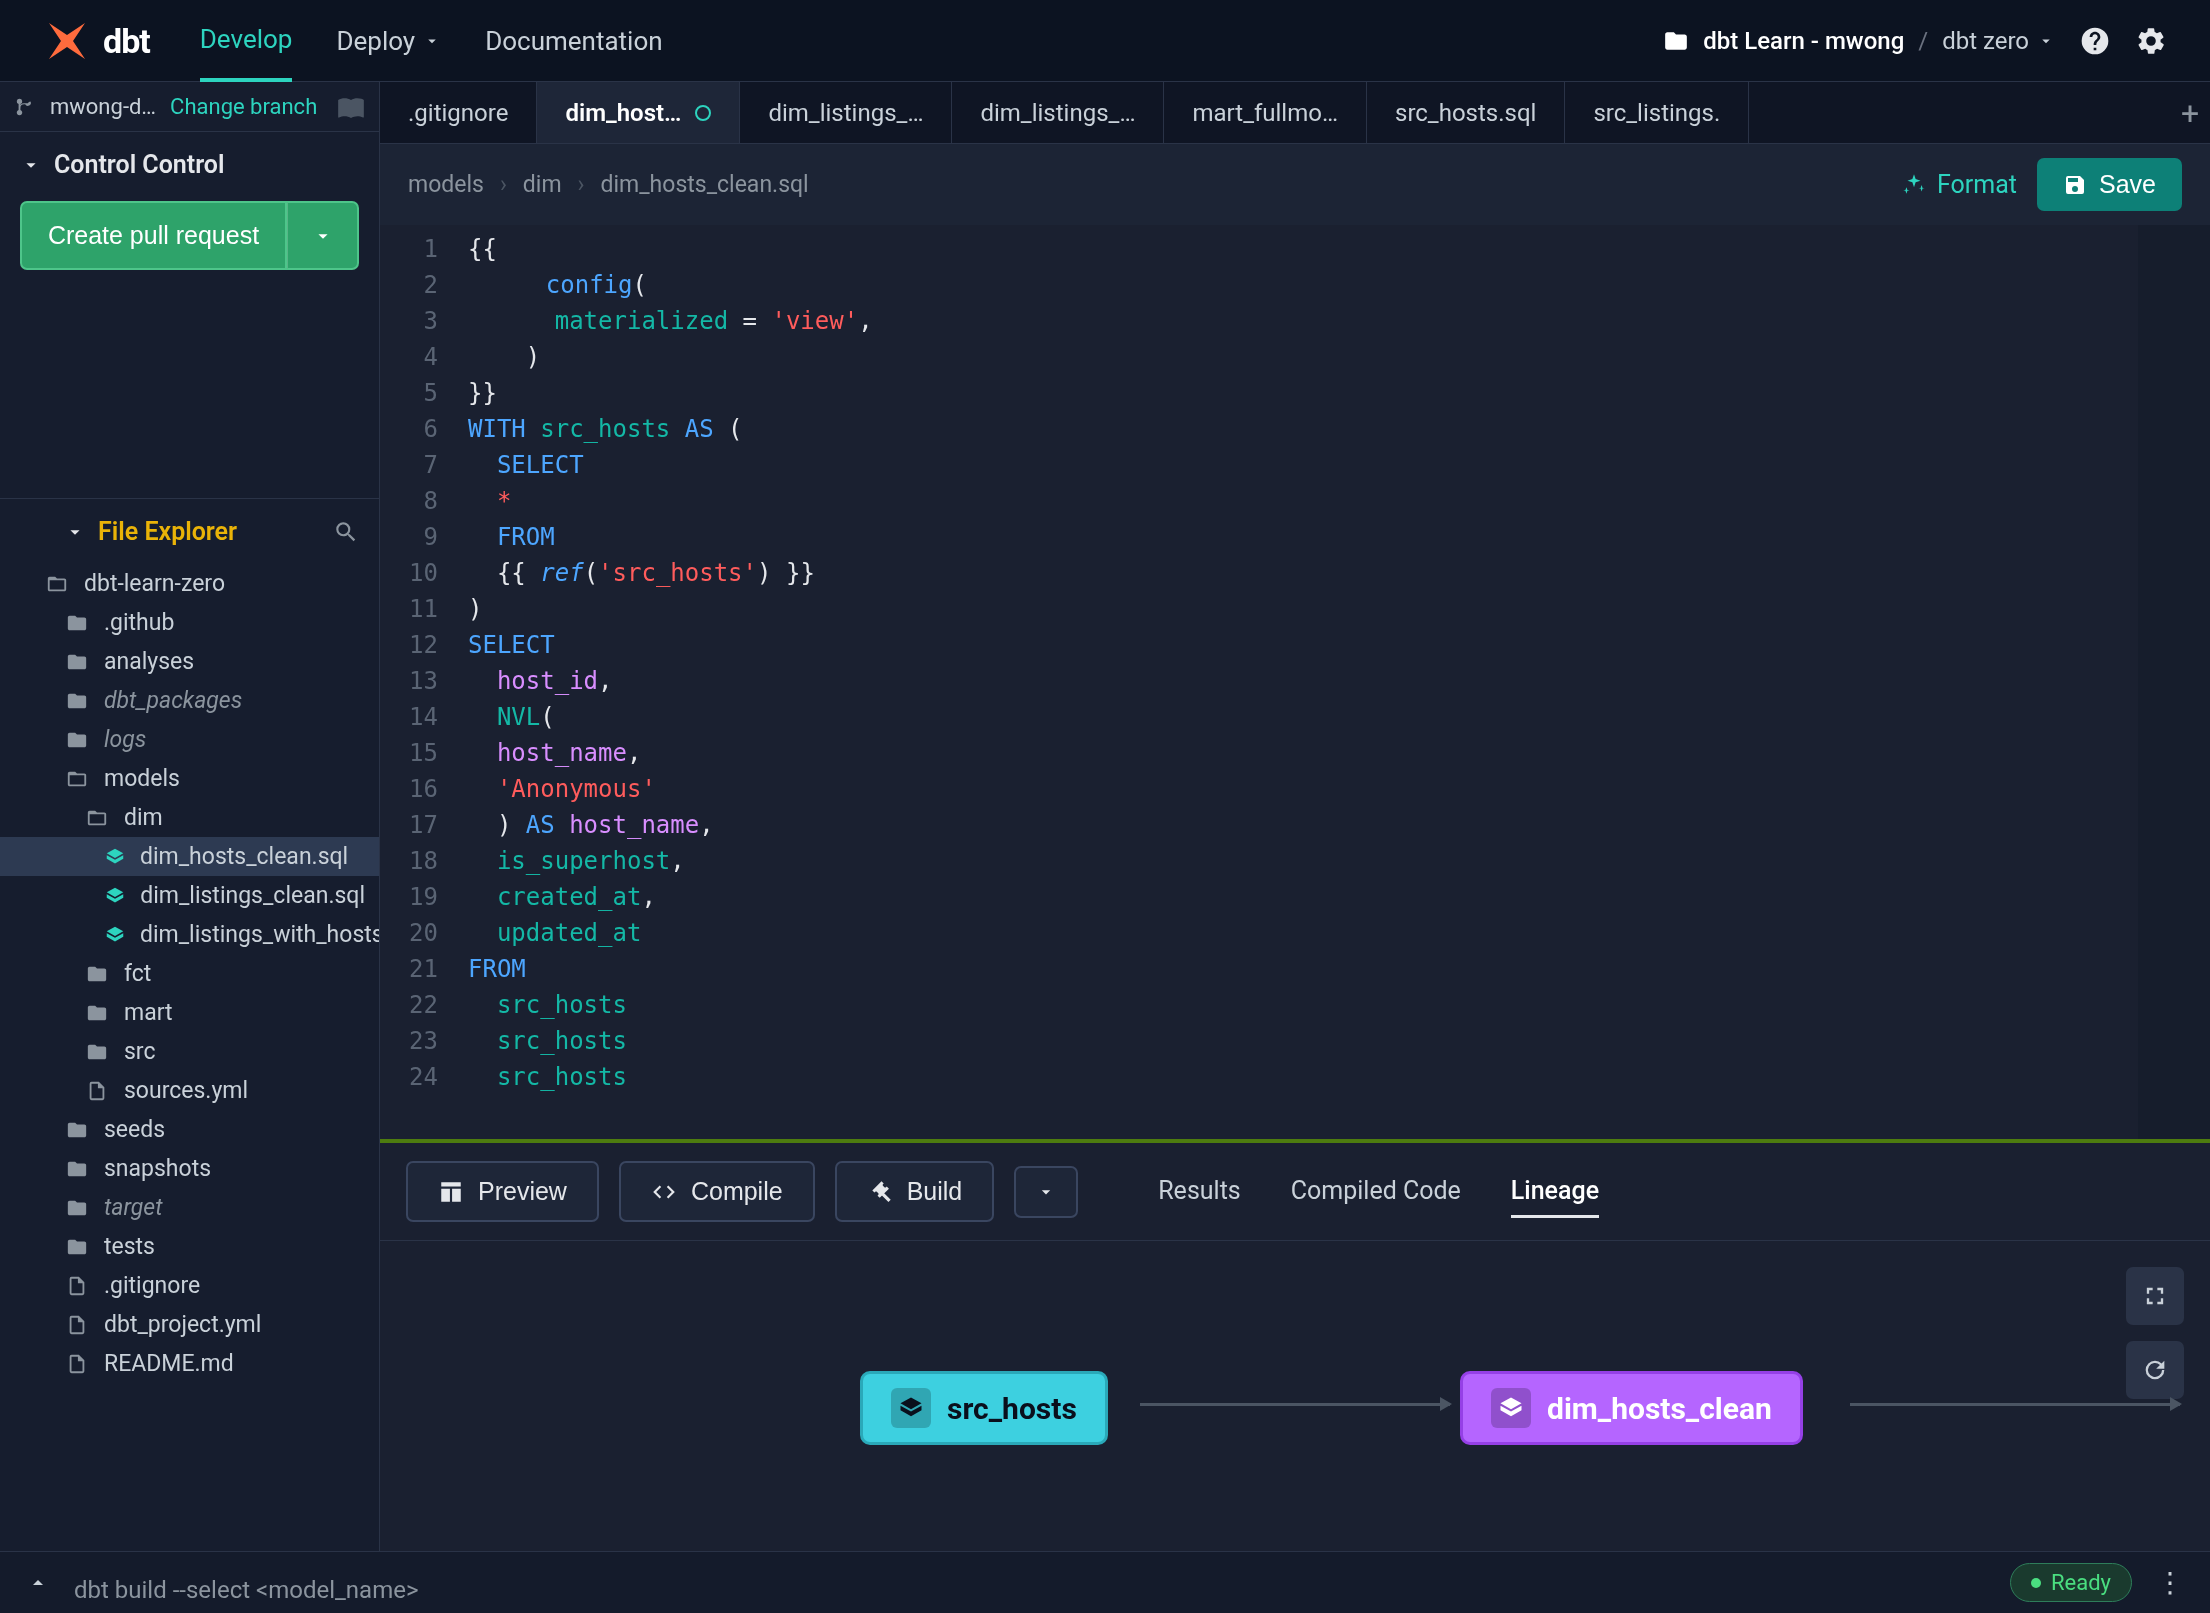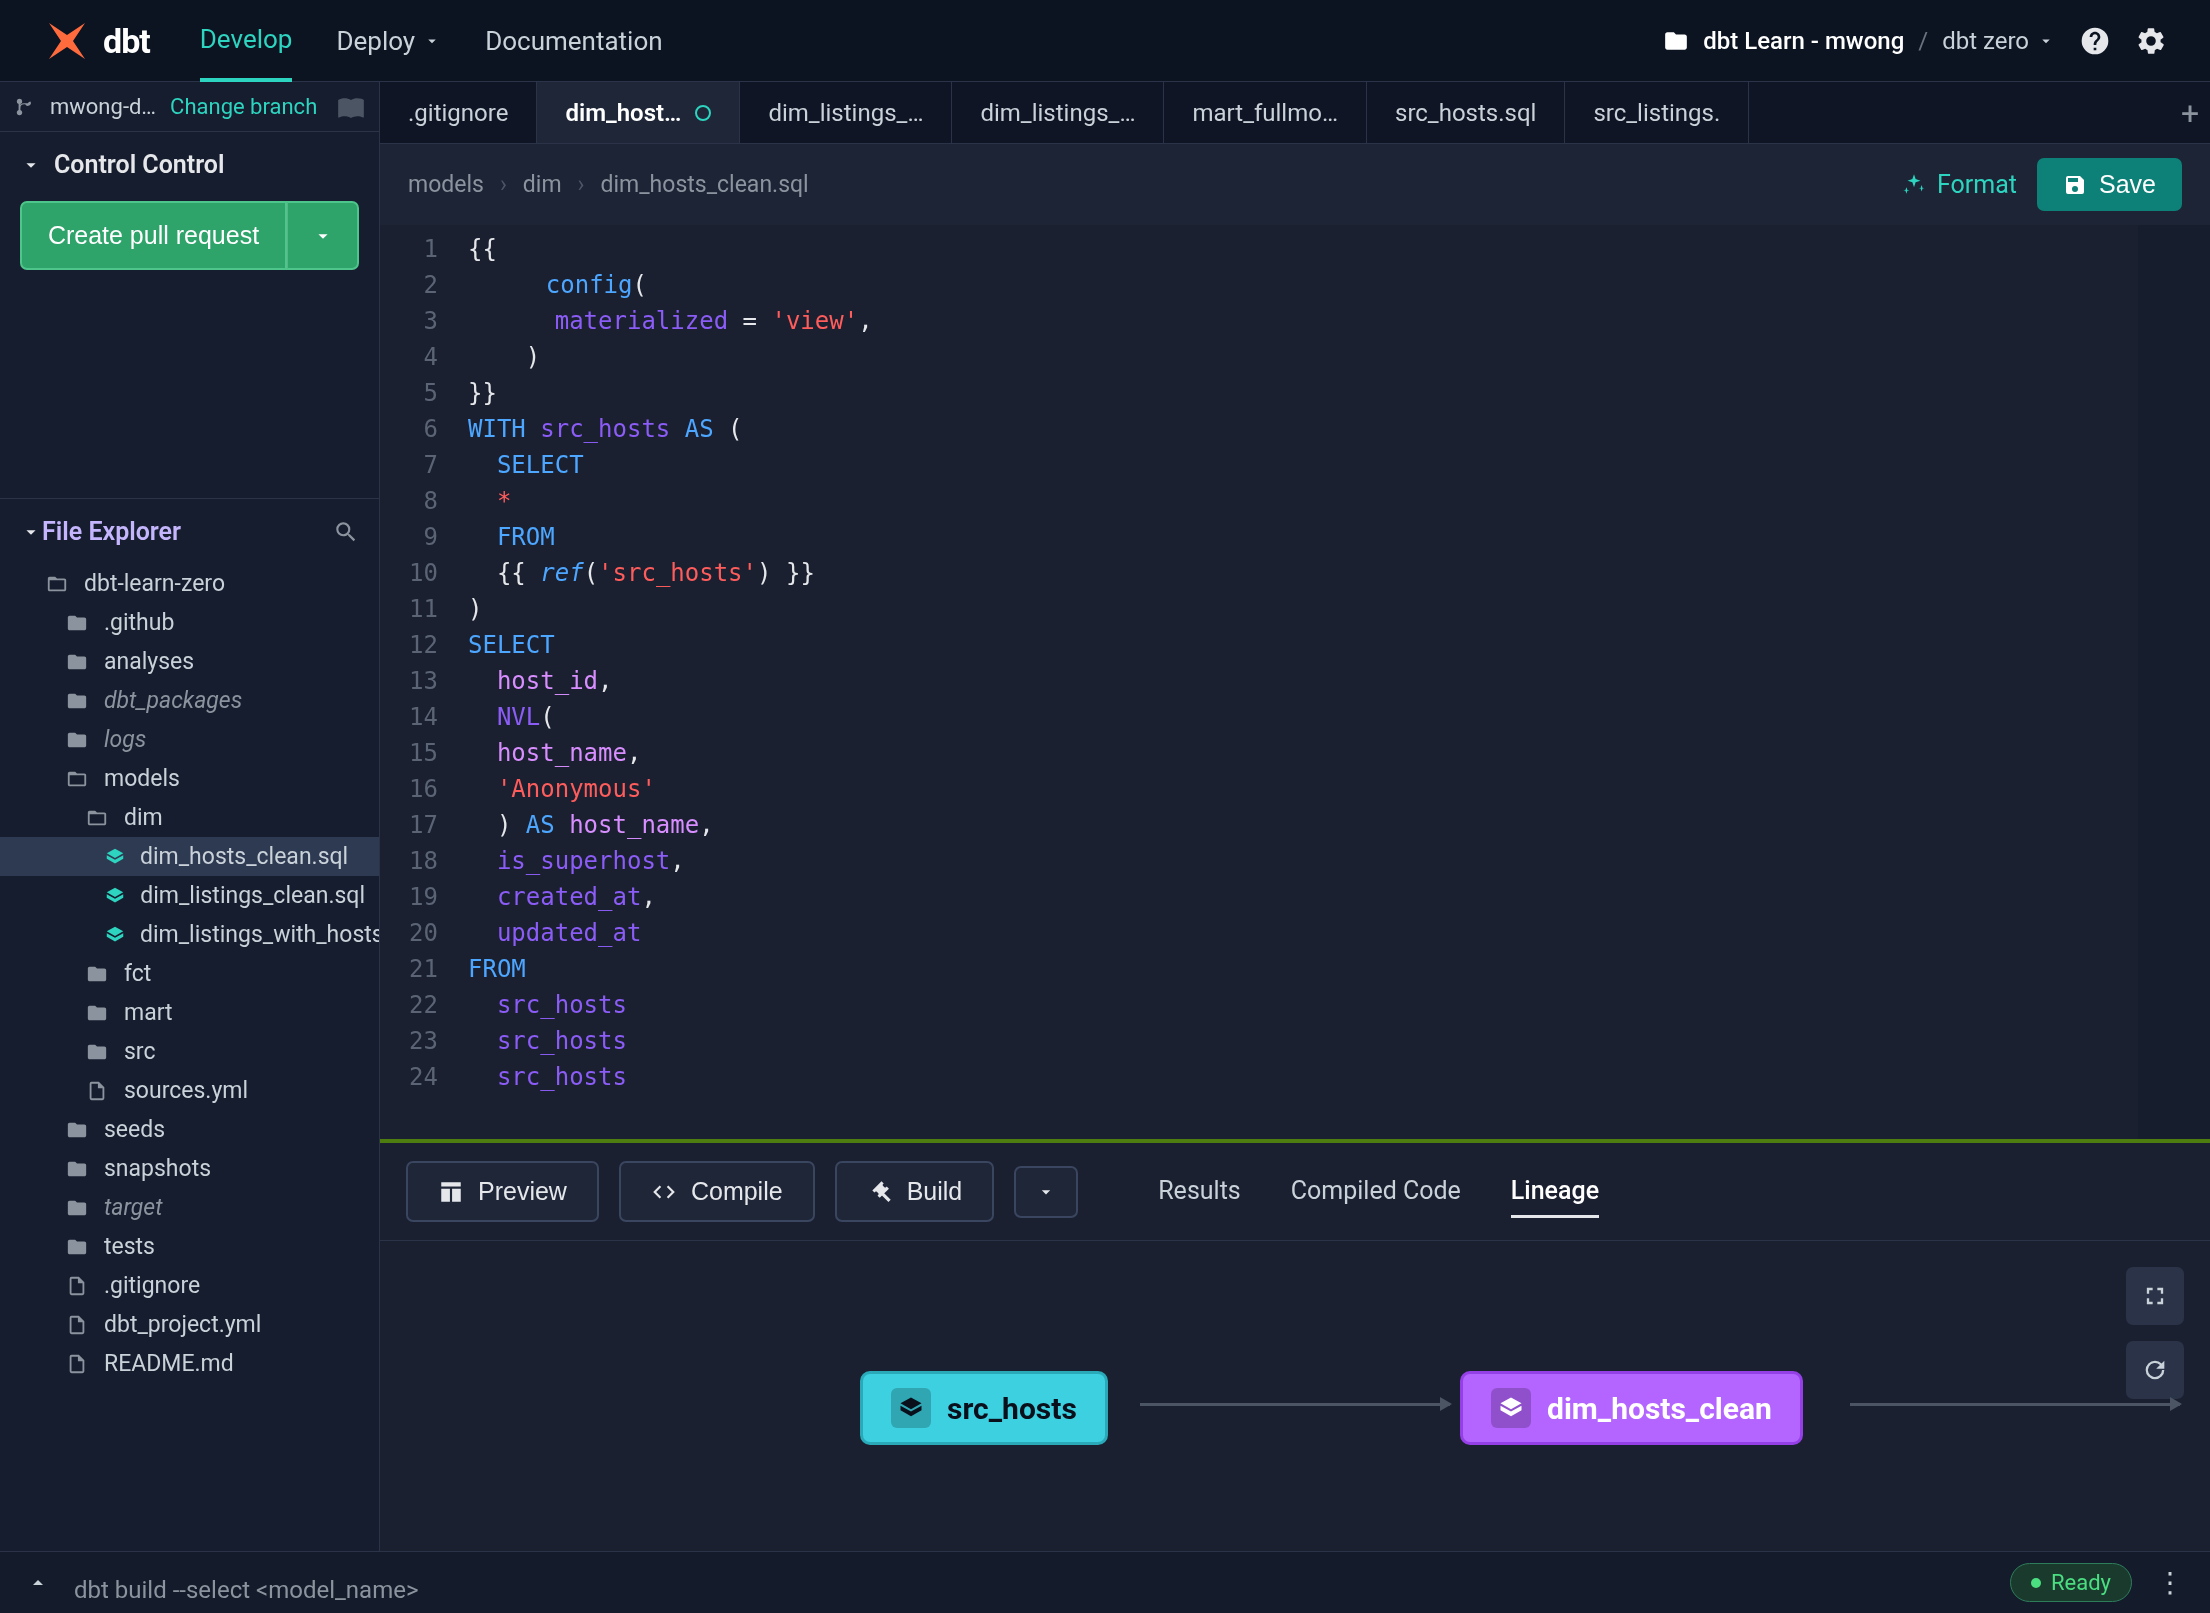--- a/index.html
+++ b/index.html
@@ -187,7 +187,7 @@
 .tok-op { color: #e5e7eb; }
 .tok-ref { color: #4da6ff; font-style: italic; }
 .tok-ident { color: #d98eff; }
-.tok-ident2 { color: #8b5cf6; }
+.tok-ident2 { color: #14b8a6; }
 .tok-star { color: #ff5c5c; }
 .minimap { position: absolute; right: 0; top: 0; width: 72px; height: 100%; background: #161c2b; opacity: 0.7; }
 

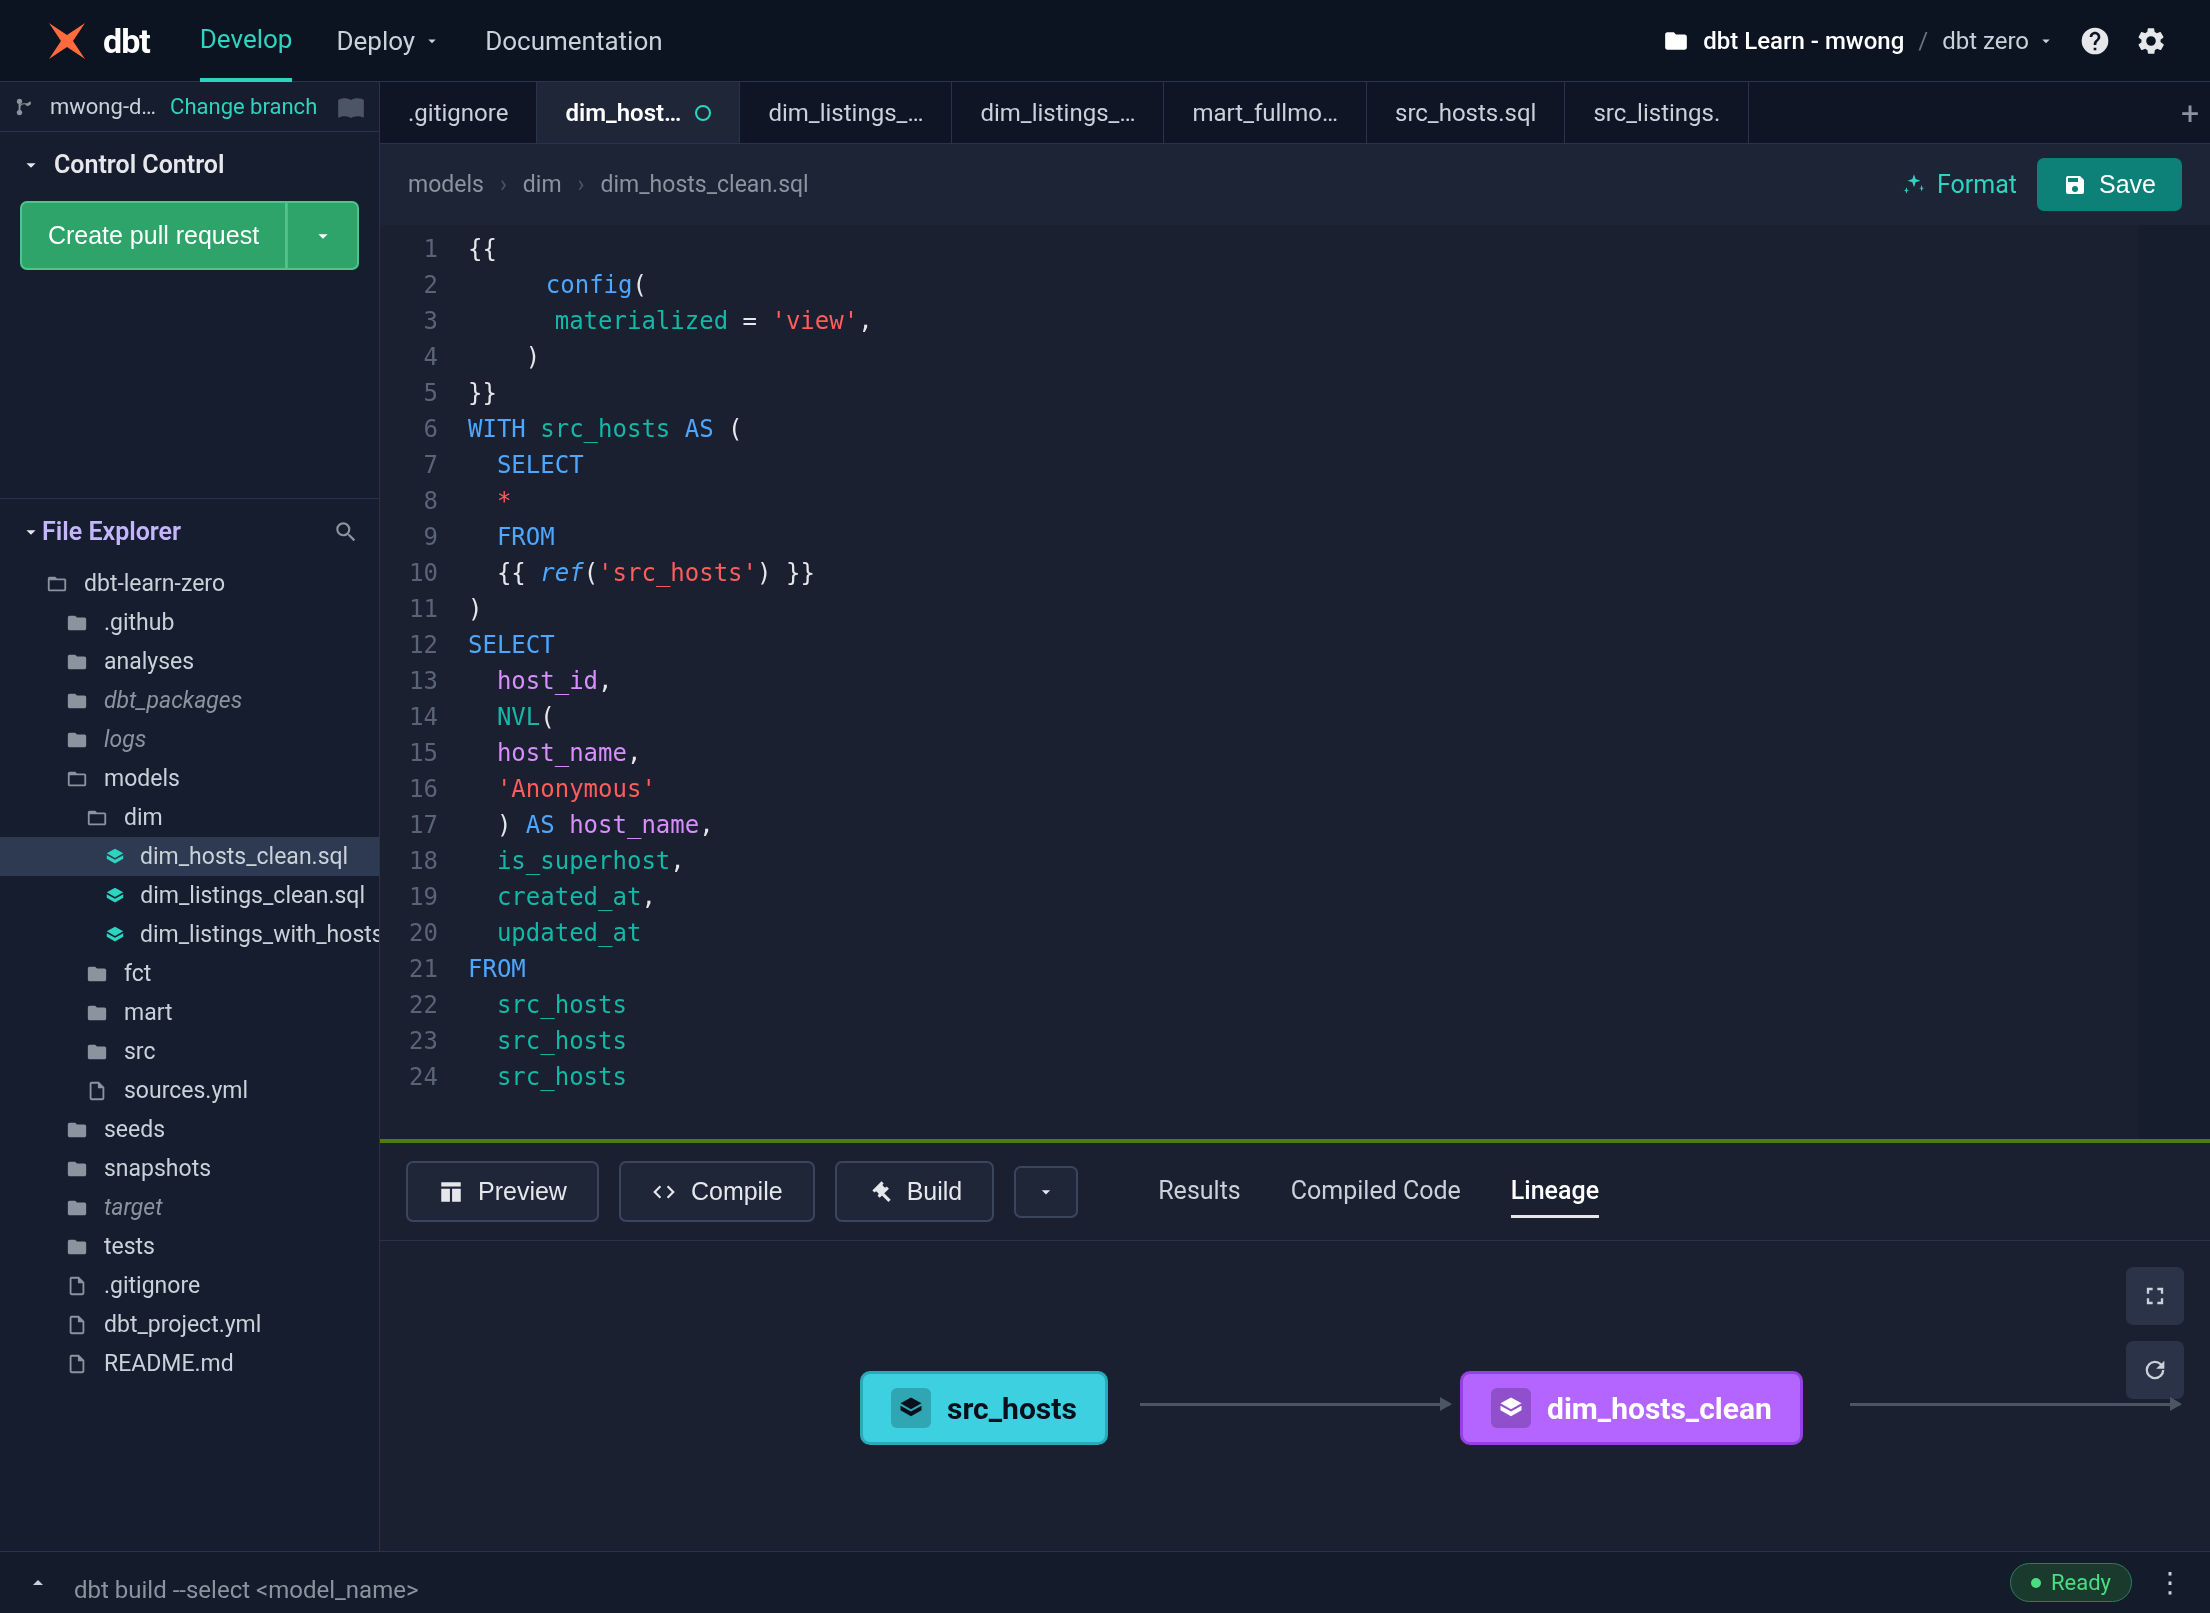--- a/index.html
+++ b/index.html
@@ -92,7 +92,7 @@
 }
 
 .fe-panel { display: flex; flex-direction: column; overflow: hidden; flex: 1; border-top: 1px solid #2a3347; margin-top: 210px; }
-.fe-header { display: flex; align-items: center; padding: 18px 20px; font-size: 25px; font-weight: 600; color: #c4b5fd; }
+.fe-header { display: flex; align-items: center; gap: 12px; padding: 18px 20px; font-size: 25px; font-weight: 600; color: #eab308; margin-left: 44px; }
 .fe-search { margin-left: auto; color: #8b949e; cursor: pointer; }
 
 .file-tree { flex: 1; overflow-y: auto; padding-bottom: 20px; }

